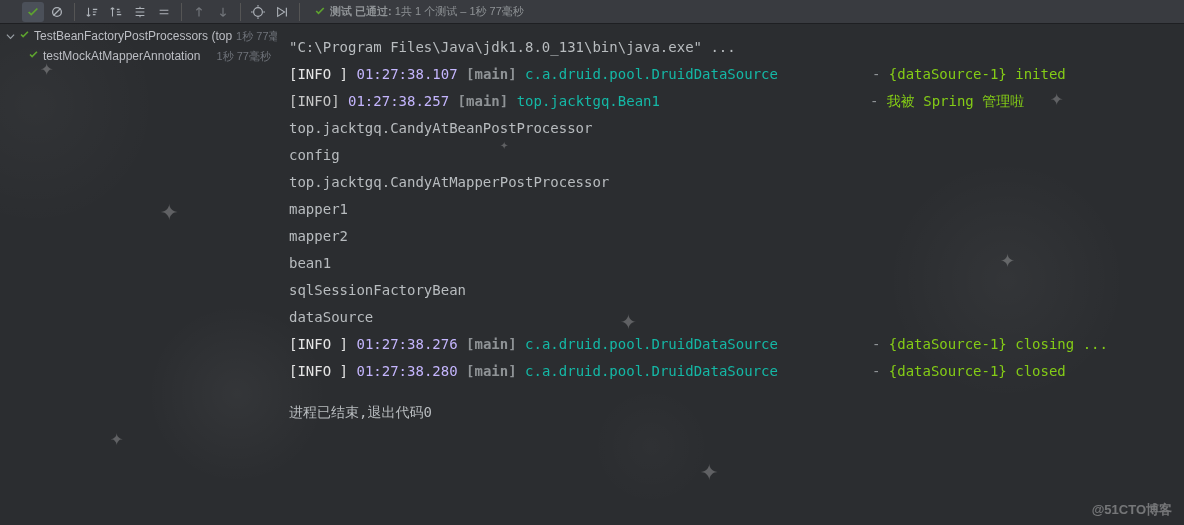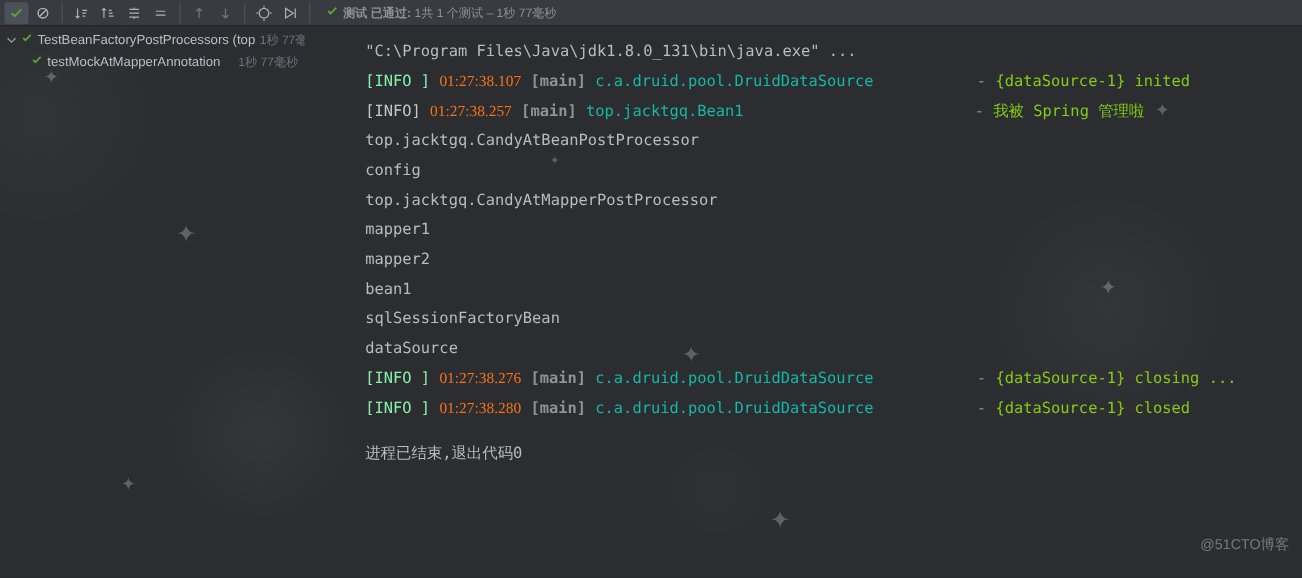--- a/index.html
+++ b/index.html
@@ -32,7 +32,7 @@
     border-bottom: 1px solid #1e1f22;
     display: flex;
     align-items: center;
-    padding: 0 4px;
+    padding: 0 22px;
     gap: 2px;
     z-index: 2;
     position: relative;

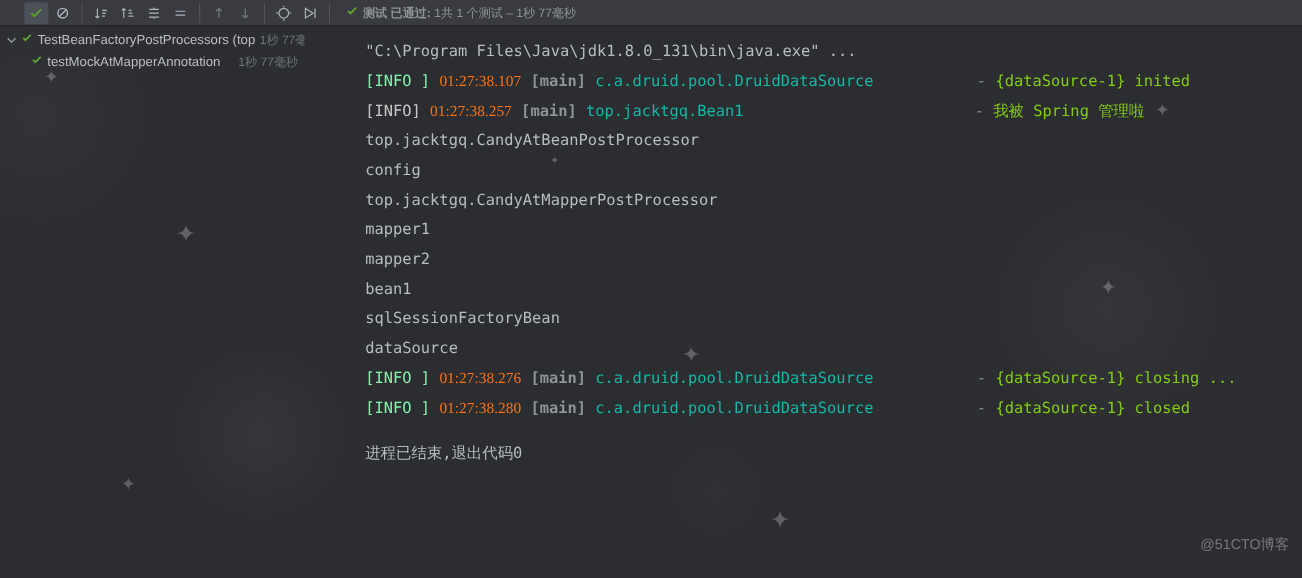--- a/index.html
+++ b/index.html
@@ -58,7 +58,7 @@
     font-size: 11px;
   }
   .green-check { color: #5ea32f; }
-  .main { flex: 1; display: flex; min-height: 0; z-index: 1; position: relative; gap: 43px; }
+  .main { flex: 1; display: flex; min-height: 0; z-index: 1; position: relative; }
   .tree {
     width: 277px;
     flex-shrink: 0;

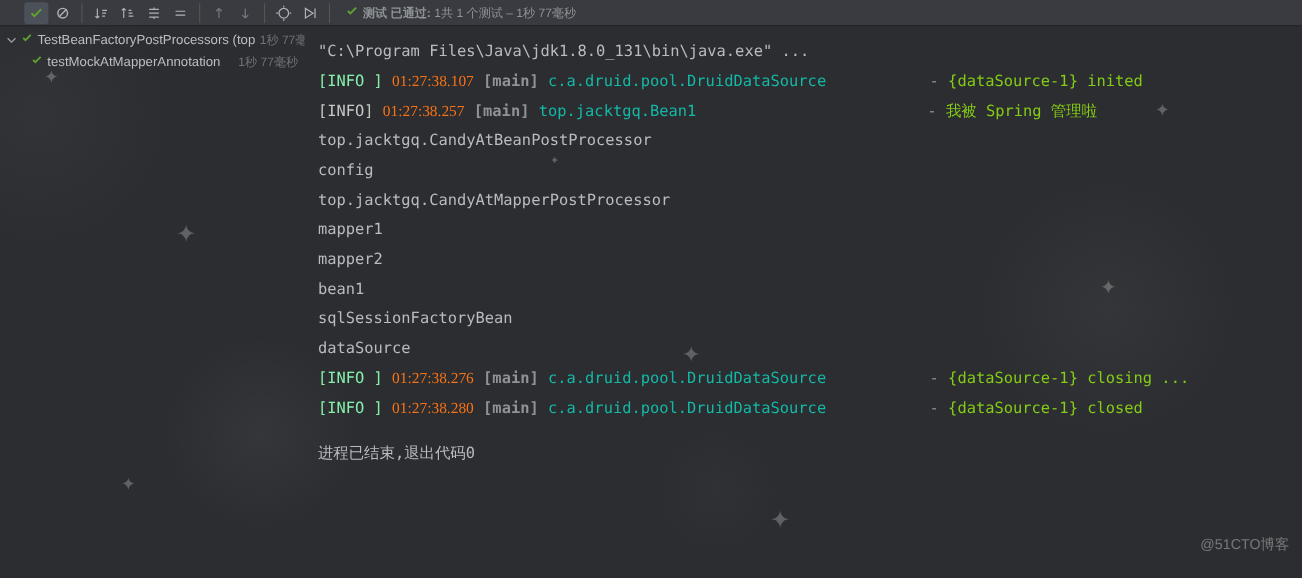--- a/index.html
+++ b/index.html
@@ -91,7 +91,7 @@
     position: relative;
   }
   .console .line { white-space: pre; }
-  .lvl-info { color: #86efac; }
+  .lvl-info { color: #e5e5e5; }
   .lvl-debug { color: #c7c7c7; }
   .ts { color: #f97316; font-family: Liberation Serif, serif; }
   .thread { color: #8f9396; font-weight: bold; }

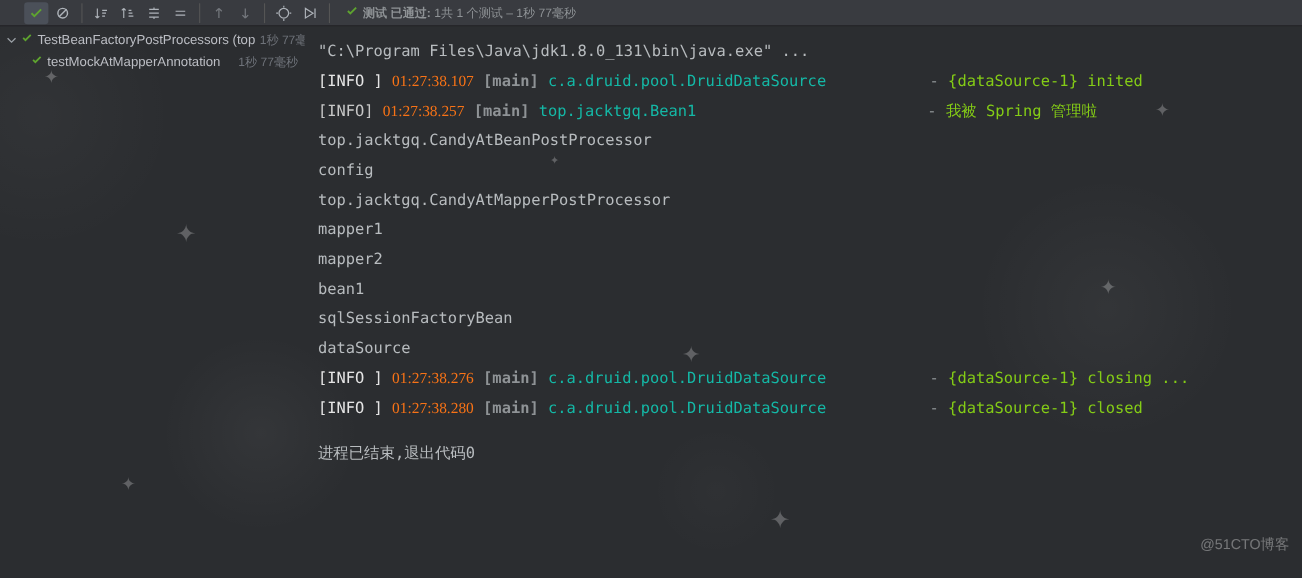--- a/index.html
+++ b/index.html
@@ -93,7 +93,7 @@
   .console .line { white-space: pre; }
   .lvl-info { color: #e5e5e5; }
   .lvl-debug { color: #c7c7c7; }
-  .ts { color: #f97316; font-family: Liberation Serif, serif; }
+  .ts { color: #c4b5fd; }
   .thread { color: #8f9396; font-weight: bold; }
   .logger { color: #14b8a6; }
   .dash { color: #8f9396; }

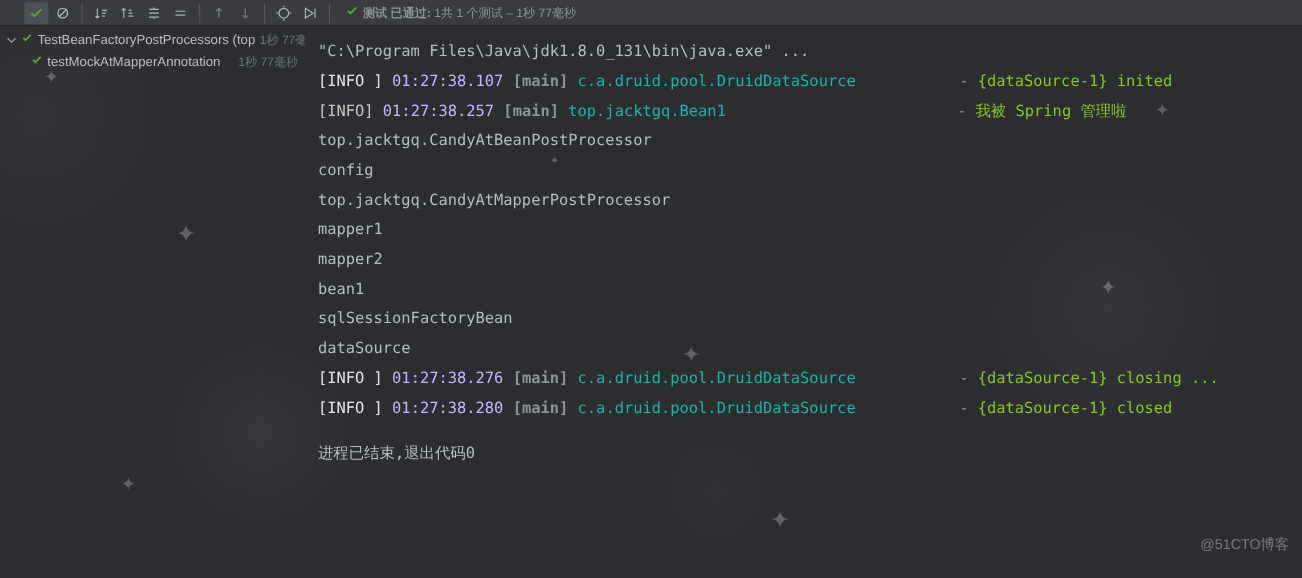--- a/index.html
+++ b/index.html
@@ -102,11 +102,12 @@
   .watermark {
     position: absolute;
     right: 12px;
-    bottom: 21px;
+    bottom: 6px;
     color: rgba(255,255,255,0.35);
     font-size: 13px;
     font-family: 'Microsoft YaHei', sans-serif;
     z-index: 5;
+    font-weight: bold;
   }
 </style>
 </head>

